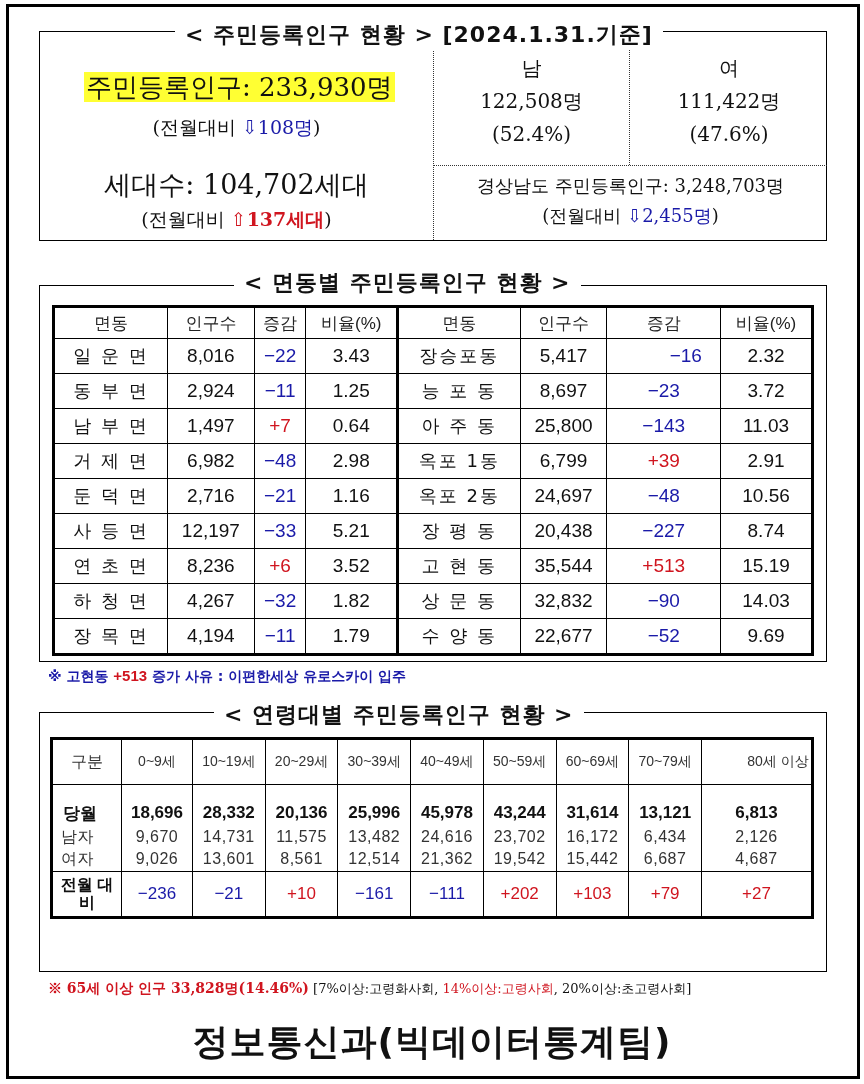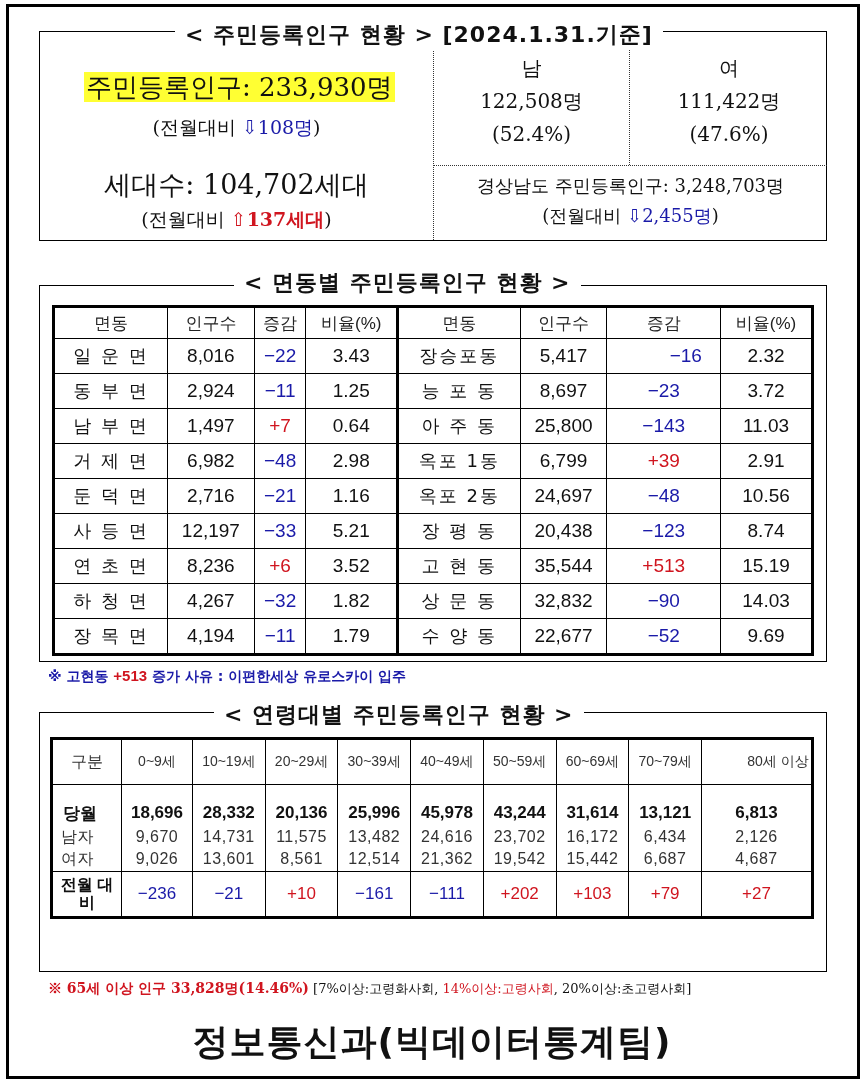--- a/index.html
+++ b/index.html
@@ -168,7 +168,7 @@
         <td>5.21</td>
         <td class="name sep">장 평 동</td>
         <td>20,438</td>
-        <td style="color: rgb(26, 26, 168);">−123</td>
+        <td style="color: rgb(26, 26, 168);">−227</td>
         <td>8.74</td>
       </tr>
       <tr>

